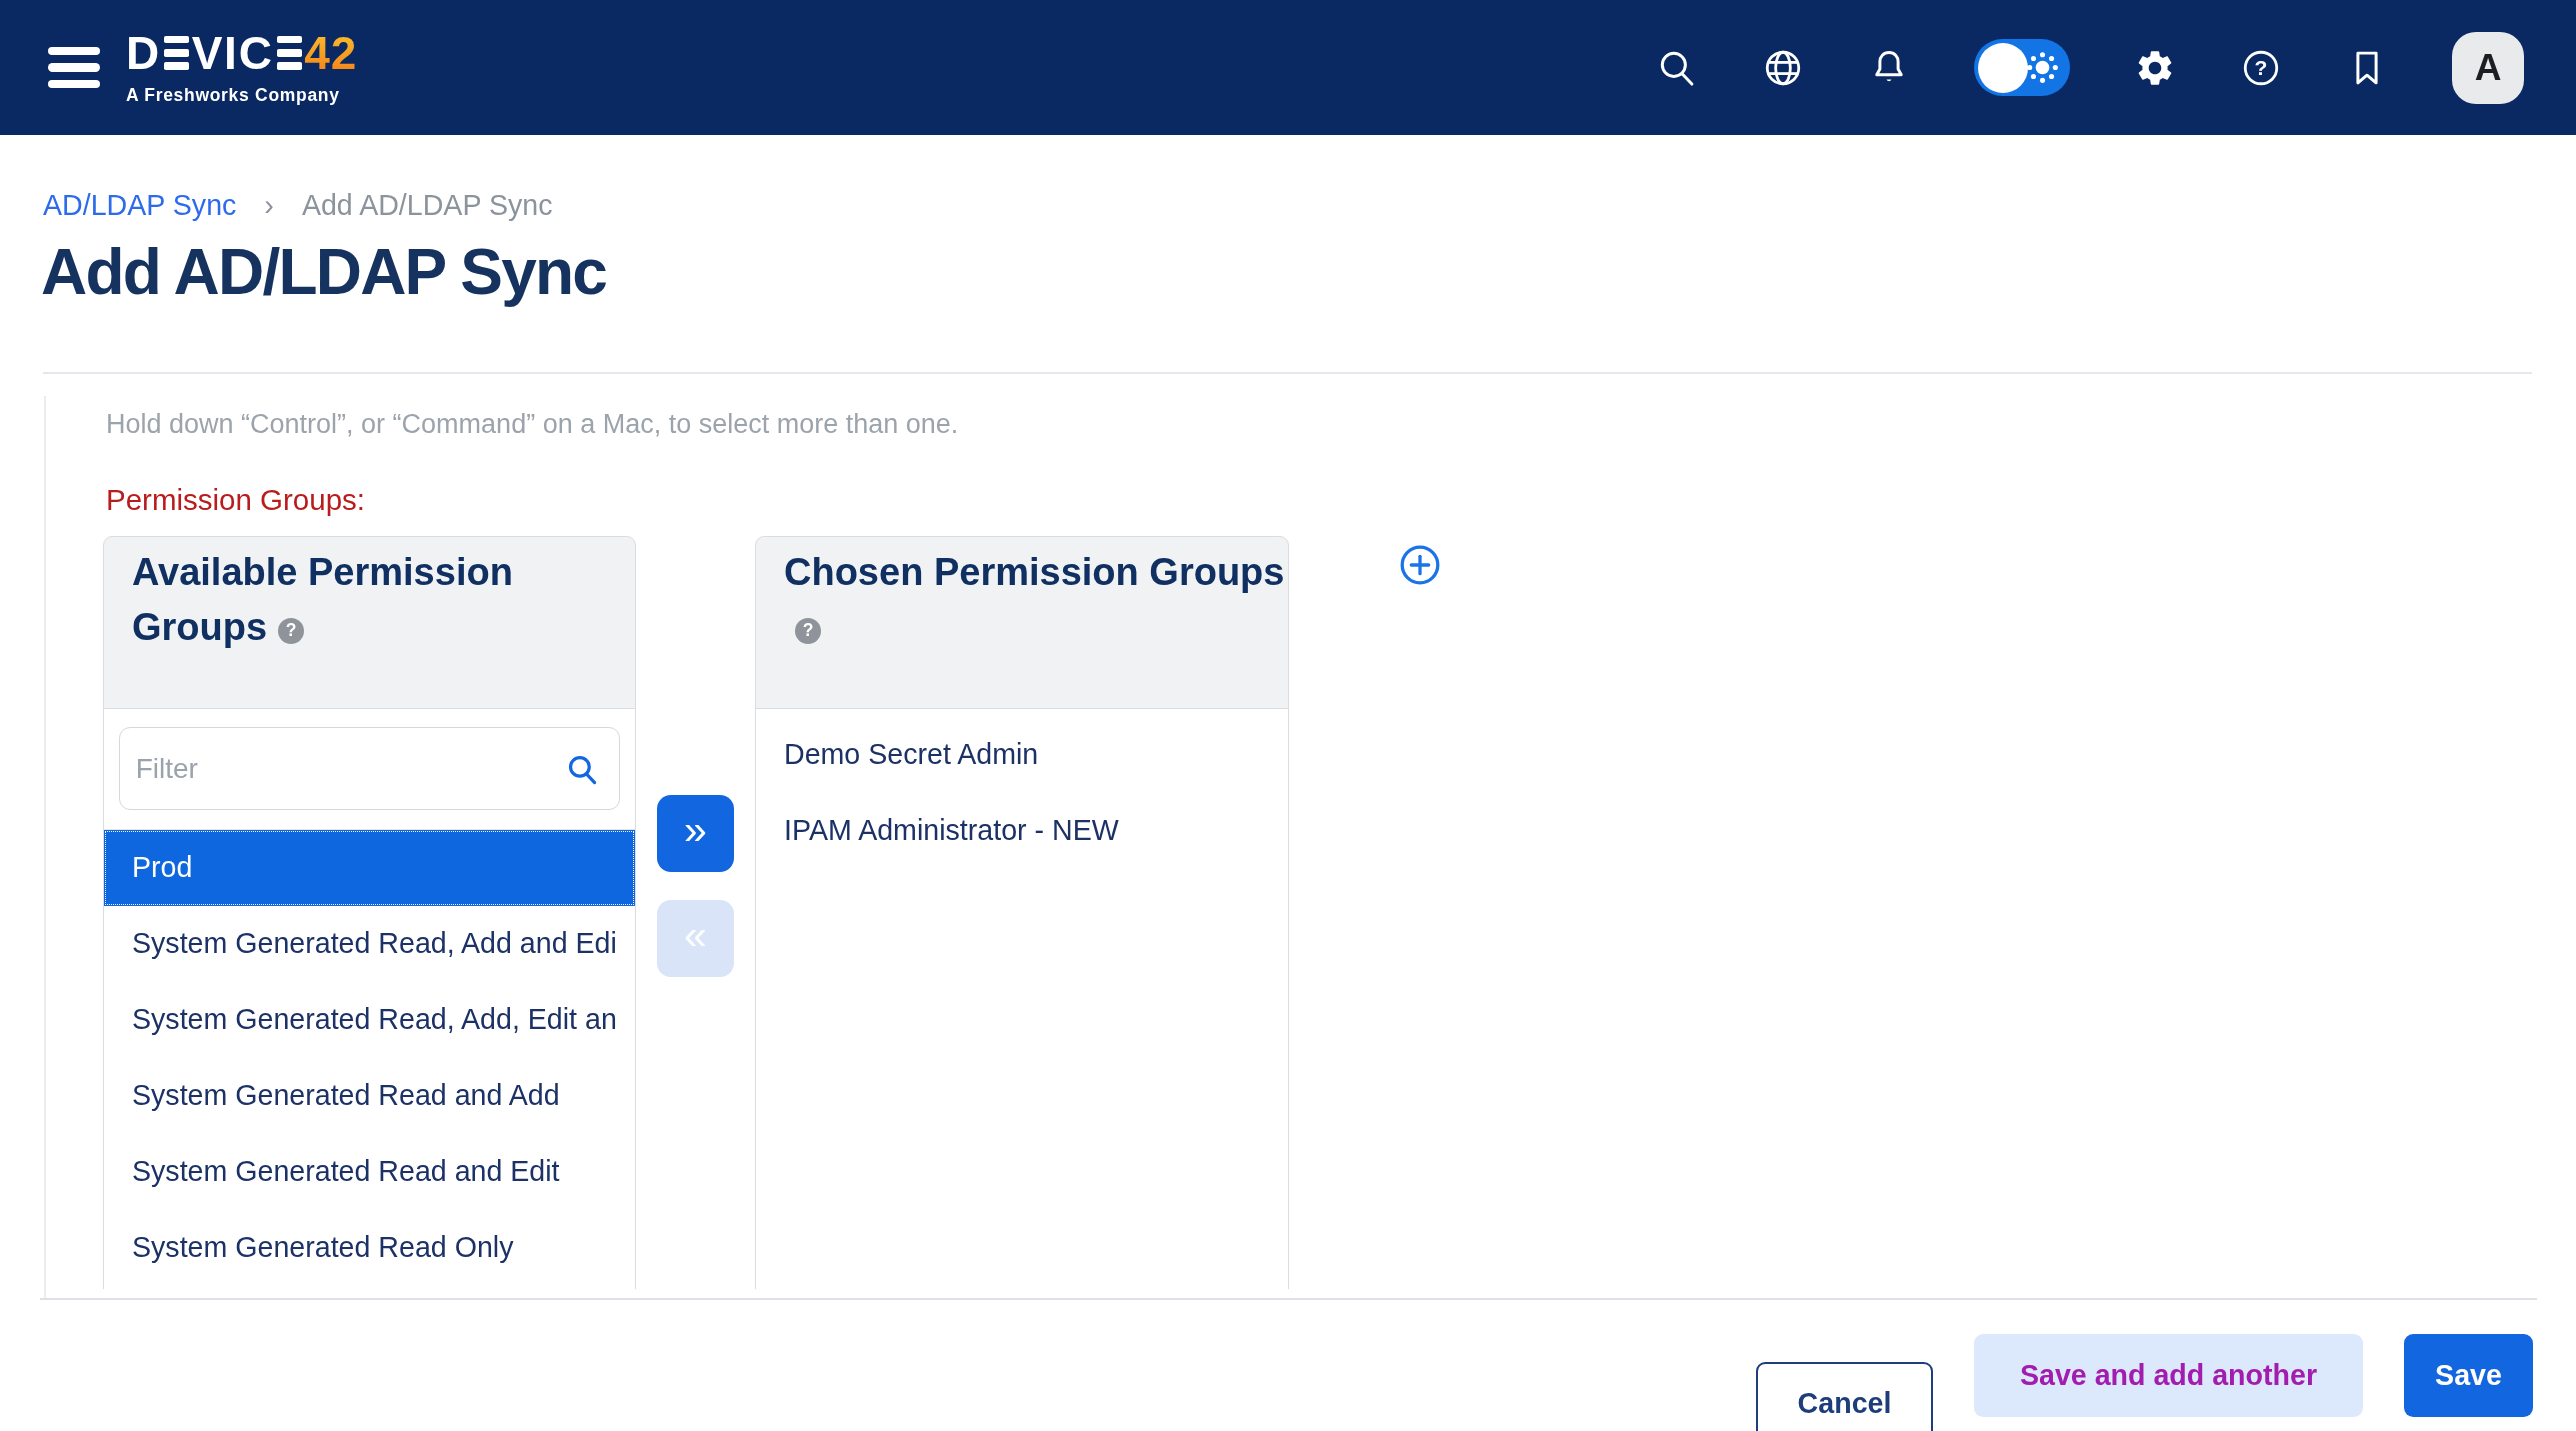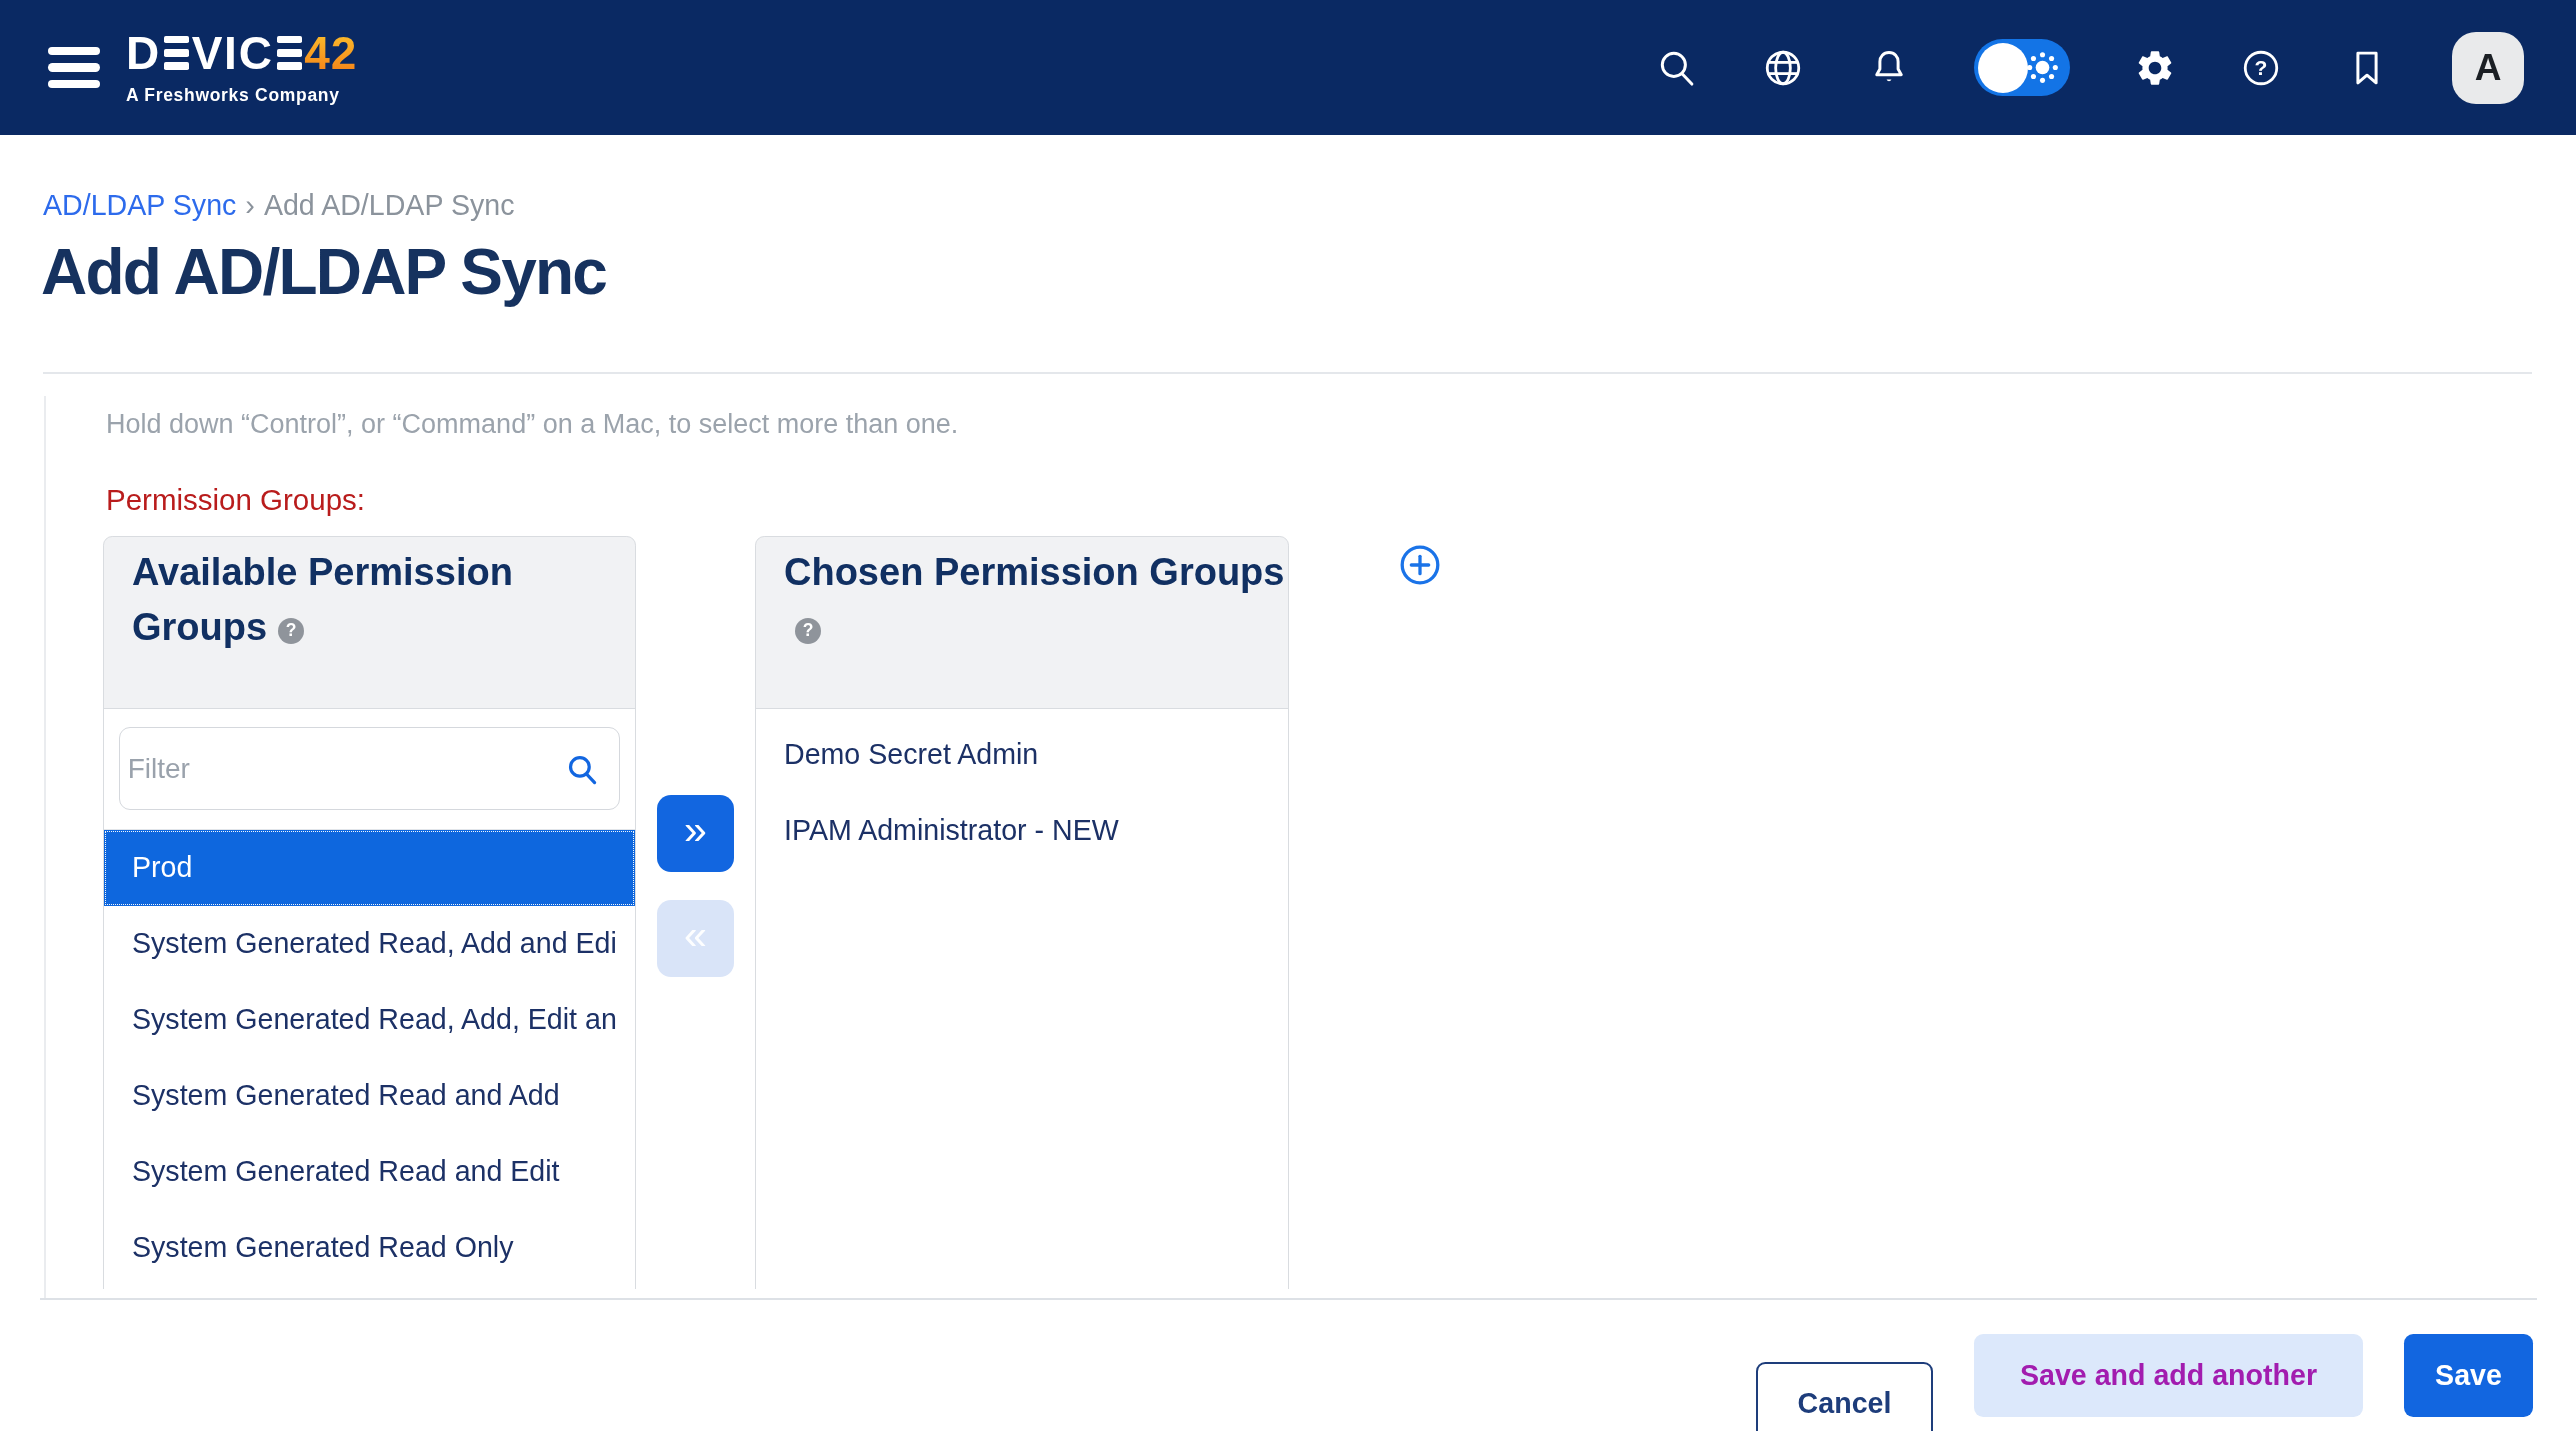--- a/index.html
+++ b/index.html
@@ -31,7 +31,7 @@
           justify-content:center;font-size:37px;font-weight:bold;color:#1b1f24;cursor:pointer;}
 
   
-  .breadcrumb{position:absolute;left:43px;top:189px;font-size:28.6px;display:flex;gap:9px;align-items:flex-end;}
+  .breadcrumb{position:absolute;left:43px;top:189px;font-size:28.6px;display:flex;gap:28px;align-items:flex-end;}
   .crumb-link{color:#2d6bec;font-weight:500;cursor:pointer;}
   .crumb-sep{color:#8b939c;}
   .crumb-cur{color:#8b939c;}

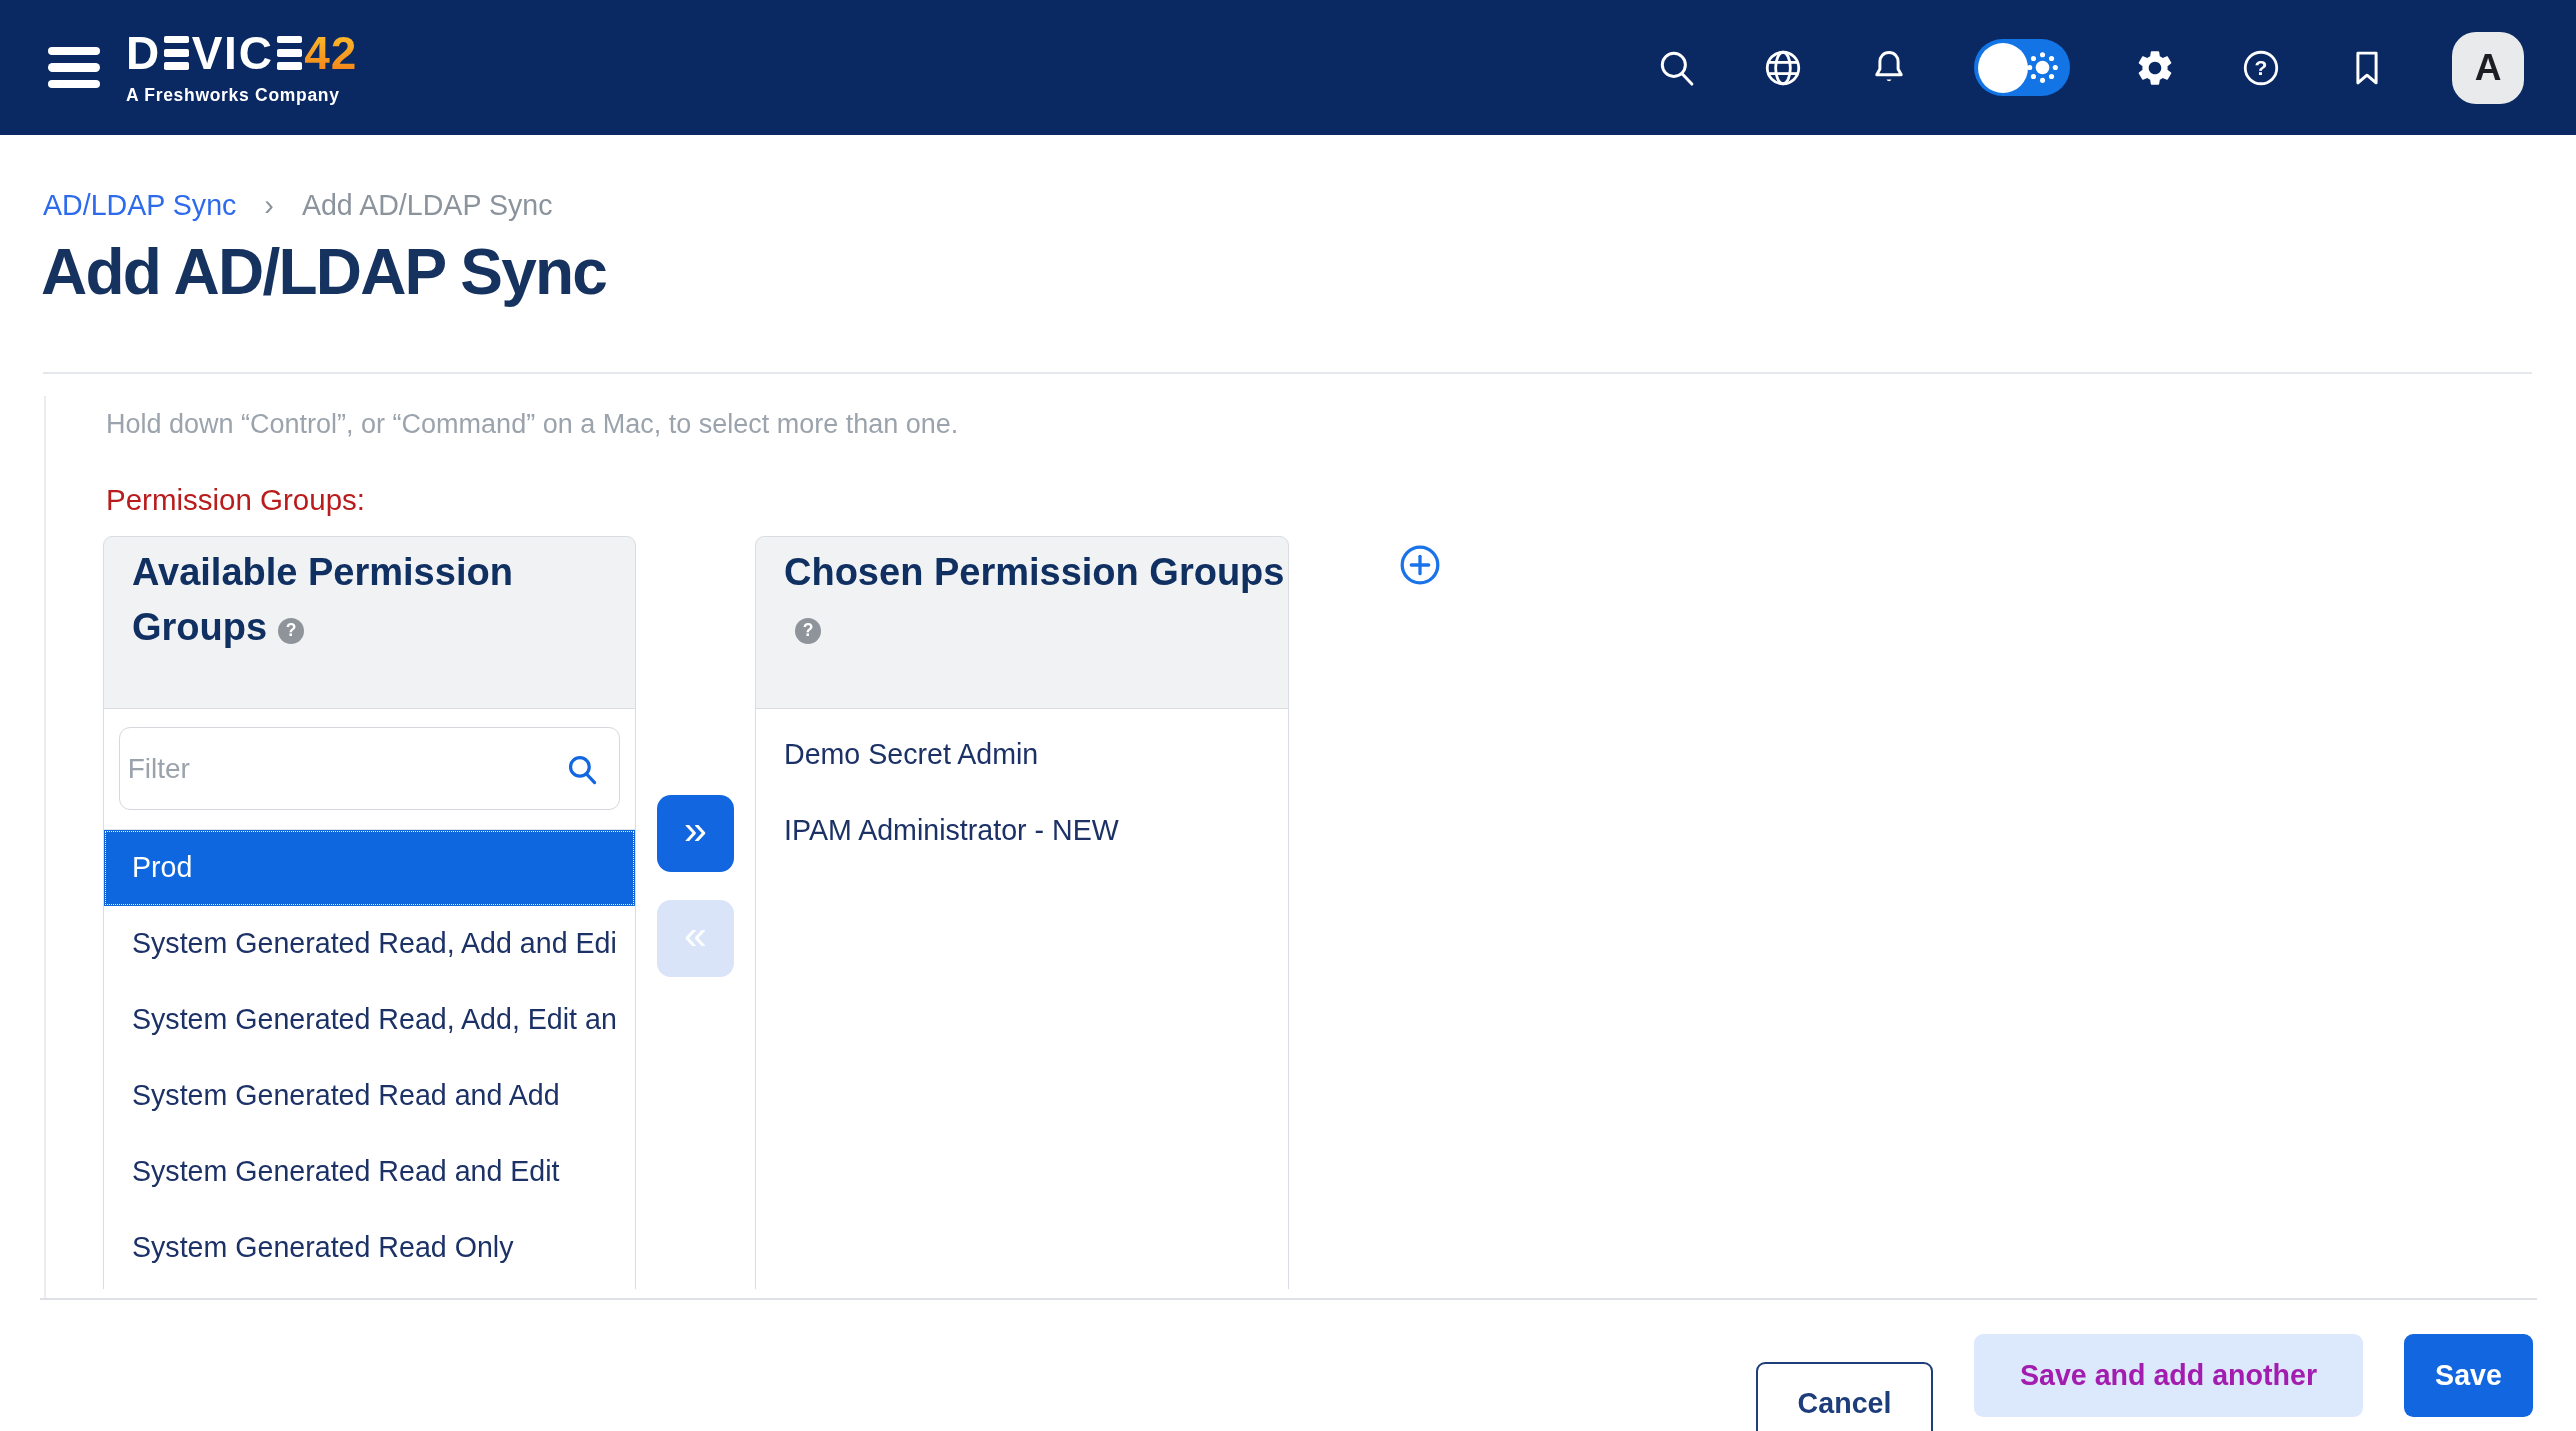--- a/index.html
+++ b/index.html
@@ -59,7 +59,7 @@
 
   .filter-wrap{margin:18.4px 14.7px 0 14.7px;position:relative;}
   .filter-input{width:100%;height:83px;box-sizing:border-box;border:1.8px solid #d5d8dd;border-radius:11px;
-                font-size:28px;color:#2b3440;padding:0 74px 0 8px;outline:none;
+                font-size:28px;color:#2b3440;padding:0 74px 0 16px;outline:none;
                 font-family:"Liberation Sans",sans-serif;}
   .filter-input::placeholder{color:#9aa2ac;}
   .filter-search{position:absolute;right:20px;top:25px;pointer-events:none;}

